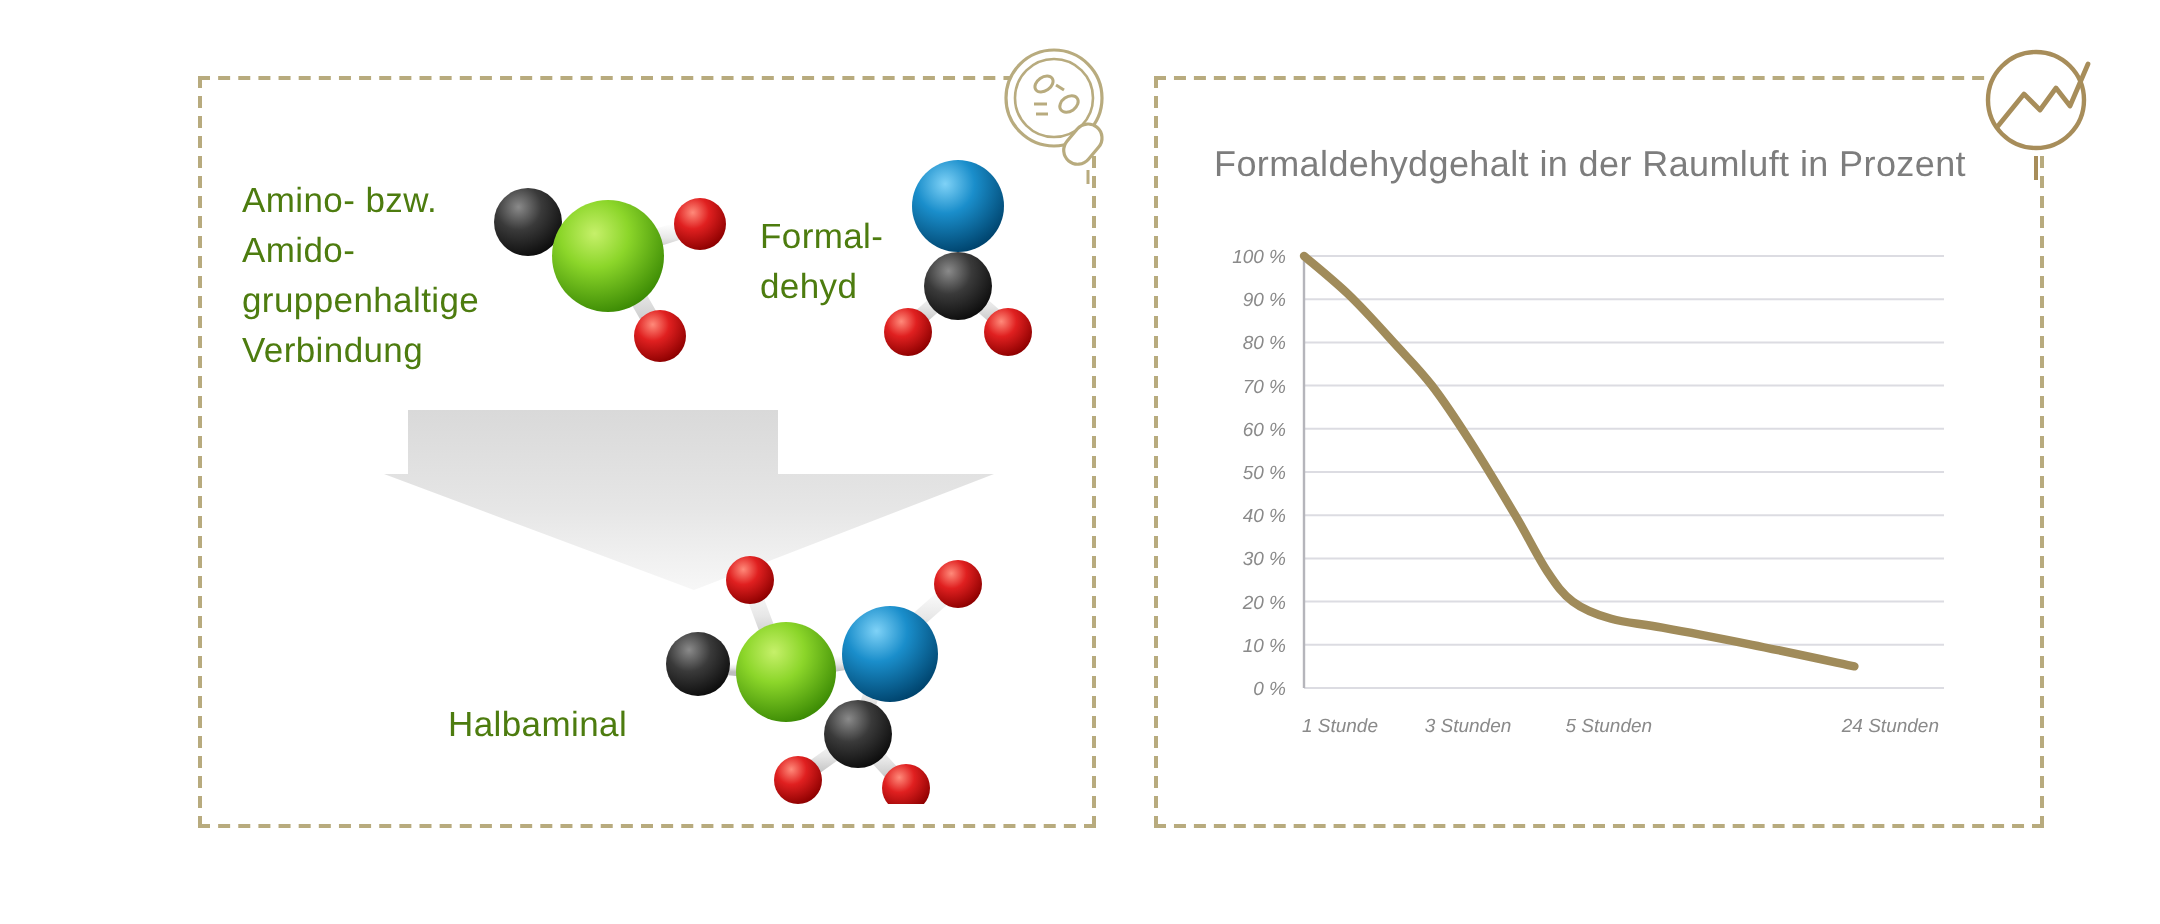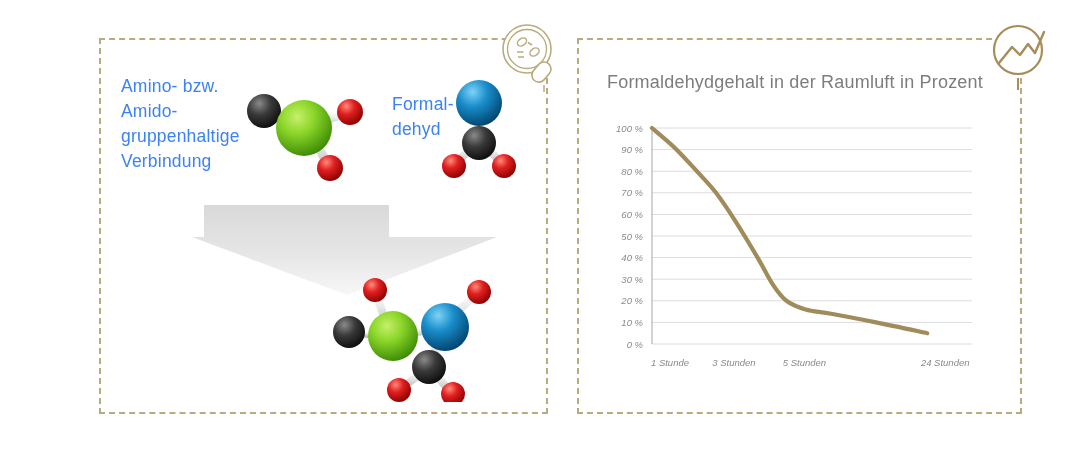--- a/index.html
+++ b/index.html
@@ -30,11 +30,12 @@
   
   .label{
     position:absolute;
-    color:#3b82f6;
+    color:#4d7c0f;
     font-size:17.5px;
     line-height:25px;
     letter-spacing:.2px;
     white-space:pre-line;
+    margin-top:14px;
   }
   #label-amino{left:121px;top:74px;width:150px;}
   #label-formaldehyd{left:392px;top:92px;width:120px;}

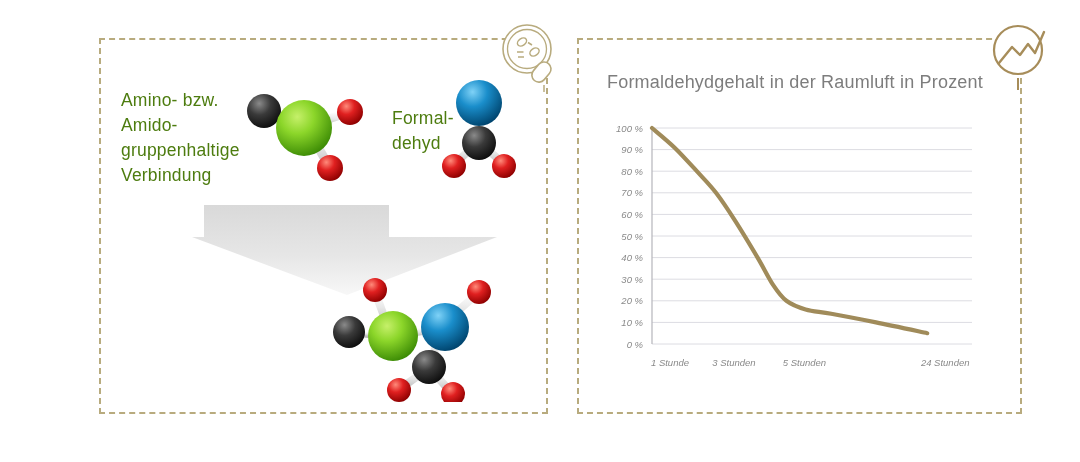--- a/index.html
+++ b/index.html
@@ -38,7 +38,7 @@
     margin-top:14px;
   }
   #label-amino{left:121px;top:74px;width:150px;}
-  #label-formaldehyd{left:392px;top:92px;width:120px;}
+  #label-formaldehyd{left:380px;top:92px;width:120px;}
   #label-halbaminal{left:224px;top:336px;width:180px;}
 
   

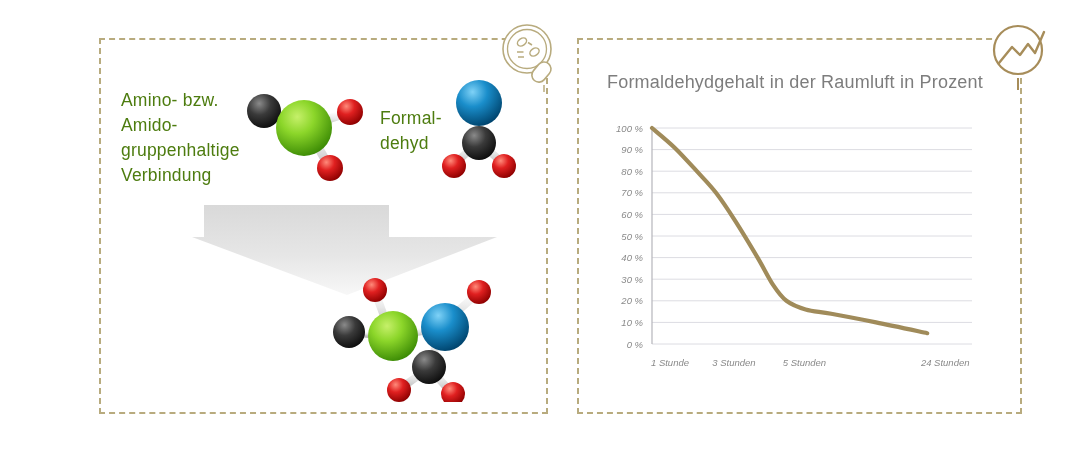--- a/index.html
+++ b/index.html
@@ -93,6 +93,7 @@
 Verbindung</div>
   <div class="label" id="label-formaldehyd">Formal-
 dehyd</div>
+  <div class="label" id="label-halbaminal">Halbaminal</div>
 
   <div class="molecule" id="molecule-amino">
     <svg width="135" height="110" viewBox="0 0 135 110">

